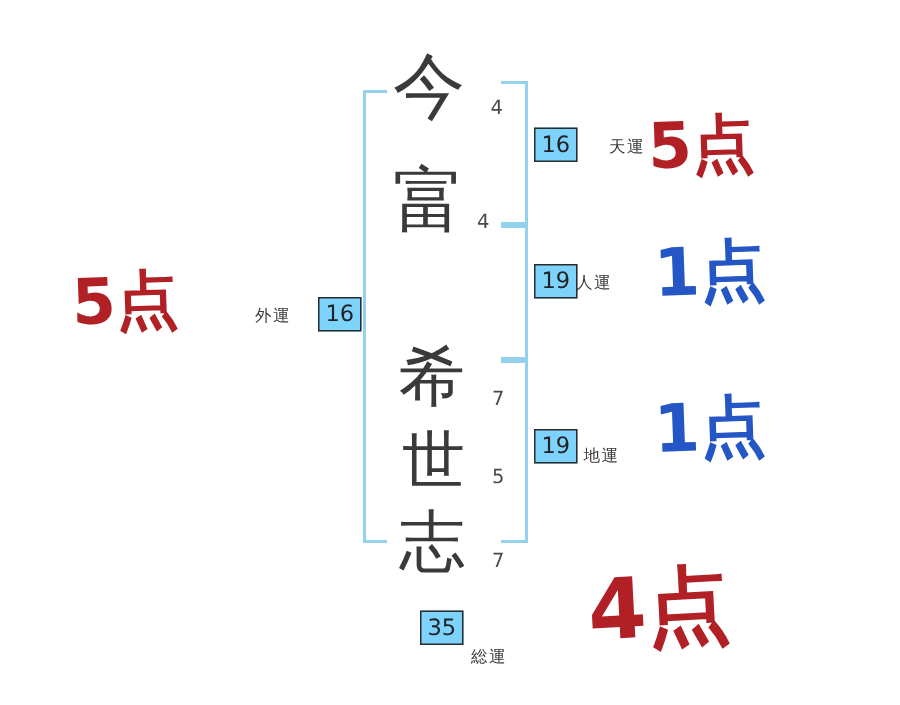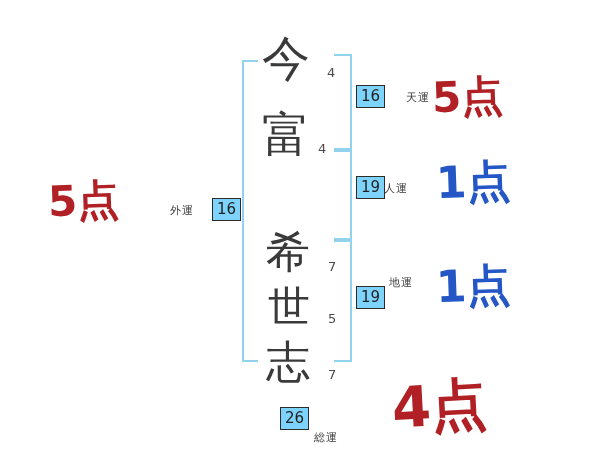--- a/index.html
+++ b/index.html
@@ -92,7 +92,7 @@
   <div class="score blue" style="left:436px;top:160px;font-size:44px;transform:rotate(-2deg)">1点</div>
 
   <div class="numbox" style="left:356px;top:286px">19</div>
-  <div class="boxlabel" style="left:389px;top:277px">地運</div>
+  <div class="boxlabel" style="left:389px;top:298px">地運</div>
   <div class="score blue" style="left:436px;top:264px;font-size:44px;transform:rotate(-2deg)">1点</div>
 
   <div class="boxlabel" style="left:170px;top:205px">外運</div>

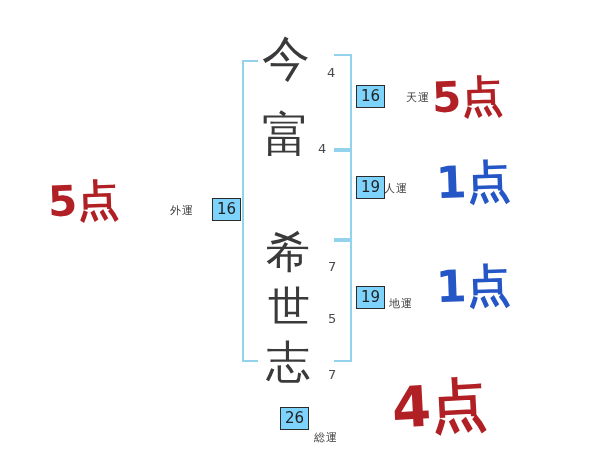--- a/index.html
+++ b/index.html
@@ -99,7 +99,7 @@
   <div class="numbox" style="left:212px;top:198px">16</div>
   <div class="score red" style="left:48px;top:180px;font-size:42px;transform:rotate(-2deg)">5点</div>
 
-  <div class="numbox" style="left:280px;top:407px">26</div>
+  <div class="numbox" style="left:280px;top:407px">35</div>
   <div class="boxlabel" style="left:314px;top:432px">総運</div>
   <div class="score red" style="left:392px;top:378px;font-size:56px;transform:rotate(-3deg)">4点</div>
 

